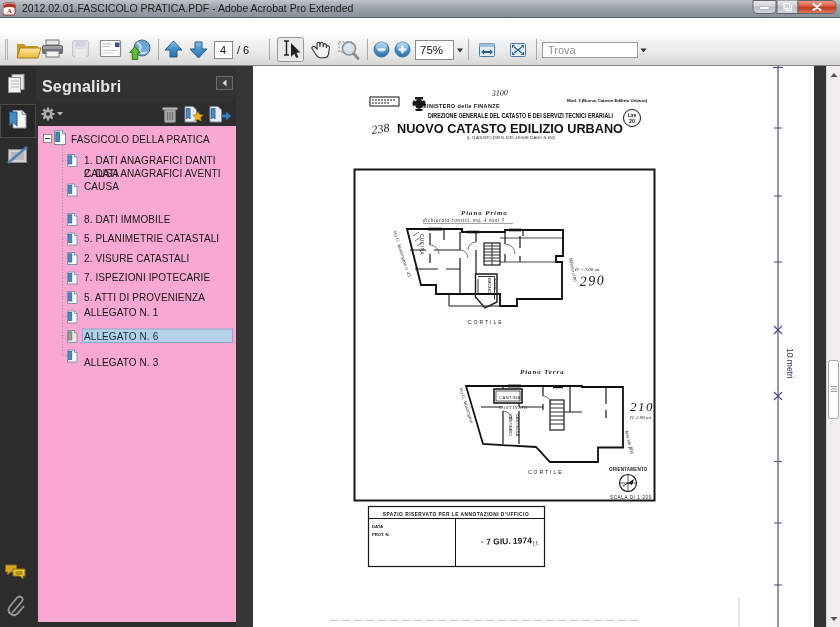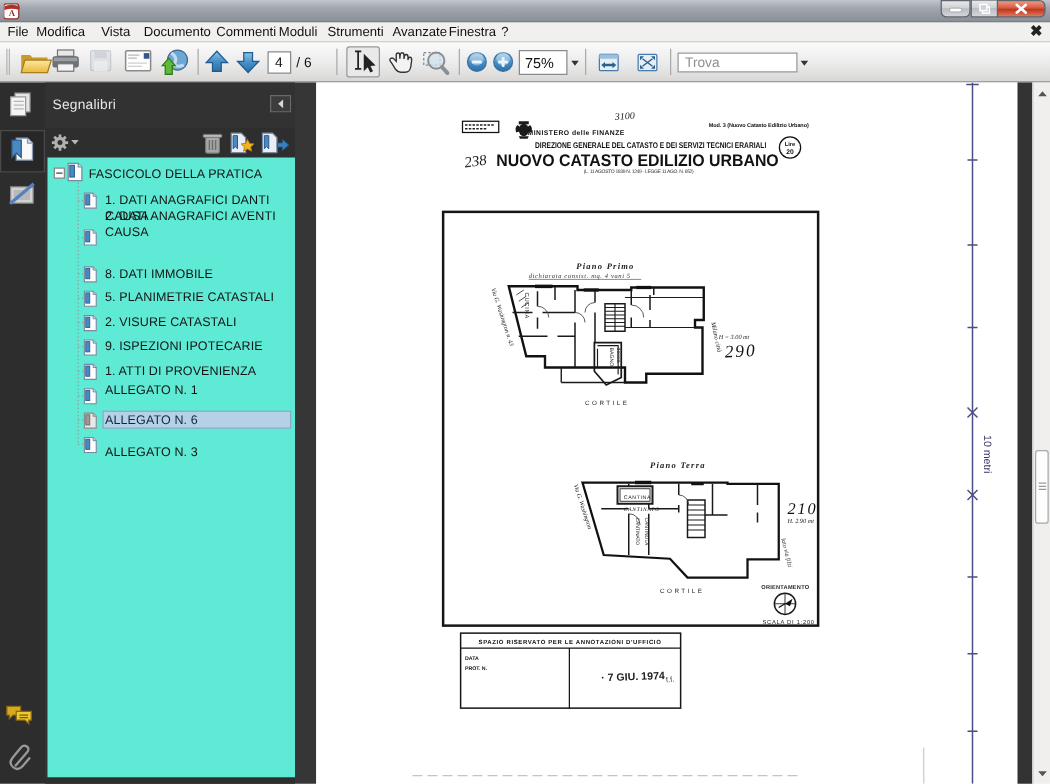--- a/index.html
+++ b/index.html
@@ -40,6 +40,7 @@
     <path d="M0.5,3 Q6,0.5 12.5,3 L12.5,6 Q6,4 0.5,6 Z" fill="#b03028"></path>
     <text x="6.5" y="11" font-size="7" font-weight="bold" fill="#a03028" text-anchor="middle" font-family="Liberation Serif,serif">A</text>
   </svg>
+  <div id="titletext" class="abs">2012.02.01.FASCICOLO PRATICA.PDF - Adobe Acrobat Pro Extended</div>
   <svg class="abs" style="left:752px;top:0" width="86" height="16">
     <defs>
       <linearGradient id="btng" x1="0" y1="0" x2="0" y2="1">

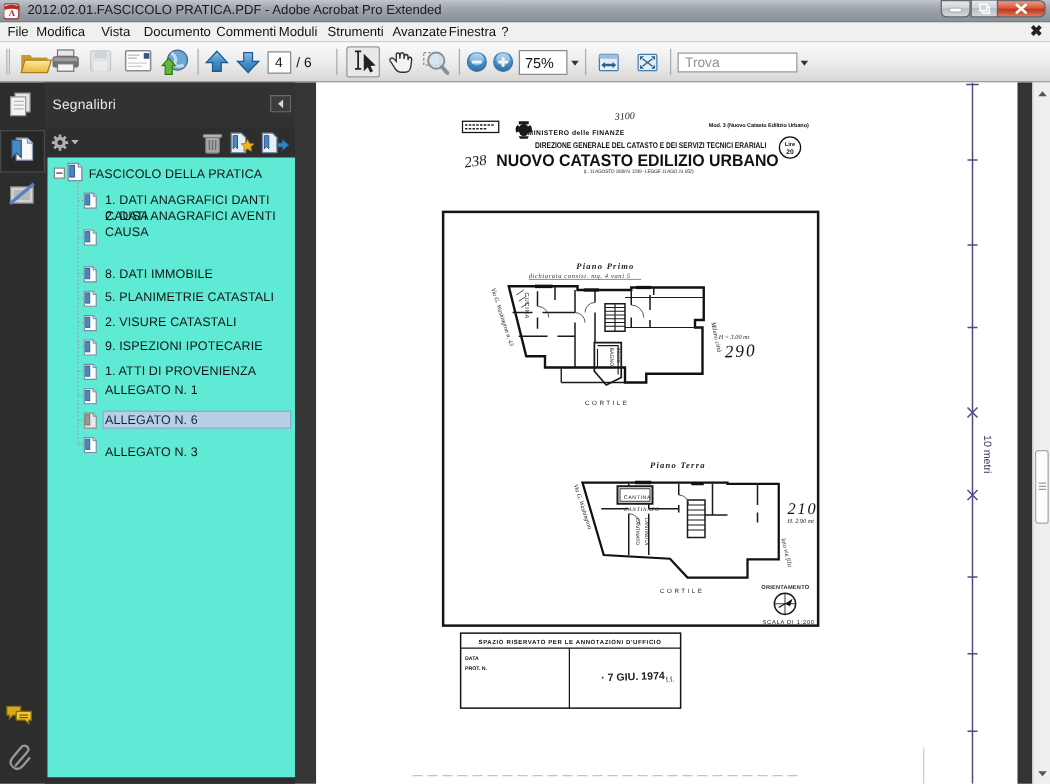--- a/index.html
+++ b/index.html
@@ -64,19 +64,6 @@
     <rect x="32" y="3.5" width="5.5" height="5" fill="#cfd2d6" stroke="#fff" stroke-width="1.2"></rect>
     <path d="M61.5,4 L68.5,10 M68.5,4 L61.5,10" stroke="#fff" stroke-width="2.2" stroke-linecap="round"></path>
   </svg>
-  <div id="menubar" class="abs">
-    <span style="left:6px">File</span>
-    <span style="left:29px">Modifica</span>
-    <span style="left:81px">Vista</span>
-    <span style="left:115px">Documento</span>
-    <span style="left:173px">Commenti</span>
-    <span style="left:223px">Moduli</span>
-    <span style="left:262px">Strumenti</span>
-    <span style="left:314px">Avanzate</span>
-    <span style="left:359px">Finestra</span>
-    <span style="left:401px">?</span>
-    <span style="left:824px;top:0;font-size:12px;font-weight:bold;color:#222">✖</span>
-  </div>
   <div id="toolbar" class="abs"></div>
   <svg class="abs" style="left:0;top:34px" width="840" height="31">
     <defs>

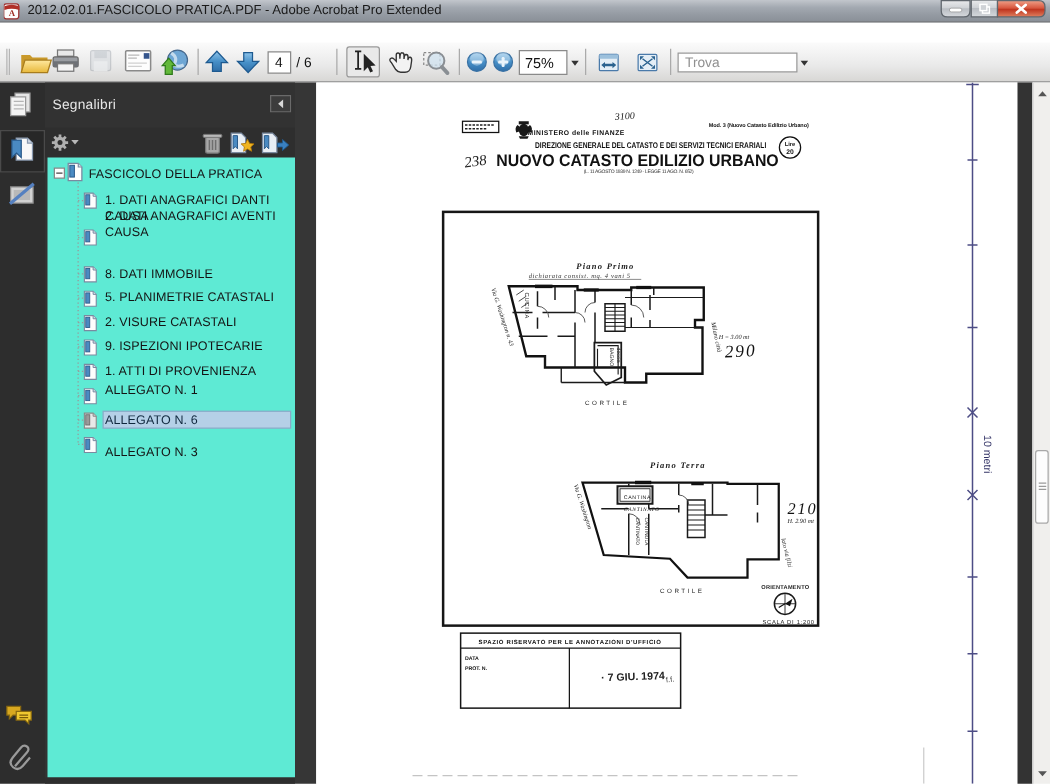--- a/index.html
+++ b/index.html
@@ -205,7 +205,7 @@
   </svg>
   <div id="panel" class="abs"></div>
   <div id="phead" class="abs">
-    <span style="position:absolute;left:6px;top:12px;font-size:11px;font-weight:normal;color:#e8e8e8;letter-spacing:0.2px">Segnalibri</span>
+    <span style="position:absolute;left:6px;top:12px;font-size:16px;font-weight:bold;color:#e8e8e8;letter-spacing:0.2px">Segnalibri</span>
     <svg style="position:absolute;left:180px;top:10px" width="17" height="14">
       <rect x="0.5" y="0.5" width="16" height="13" fill="#3c3c3c" stroke="#6a6a6a"></rect>
       <path d="M10.5,3.5 L6.5,7 L10.5,10.5 Z" fill="#d8d8d8"></path>

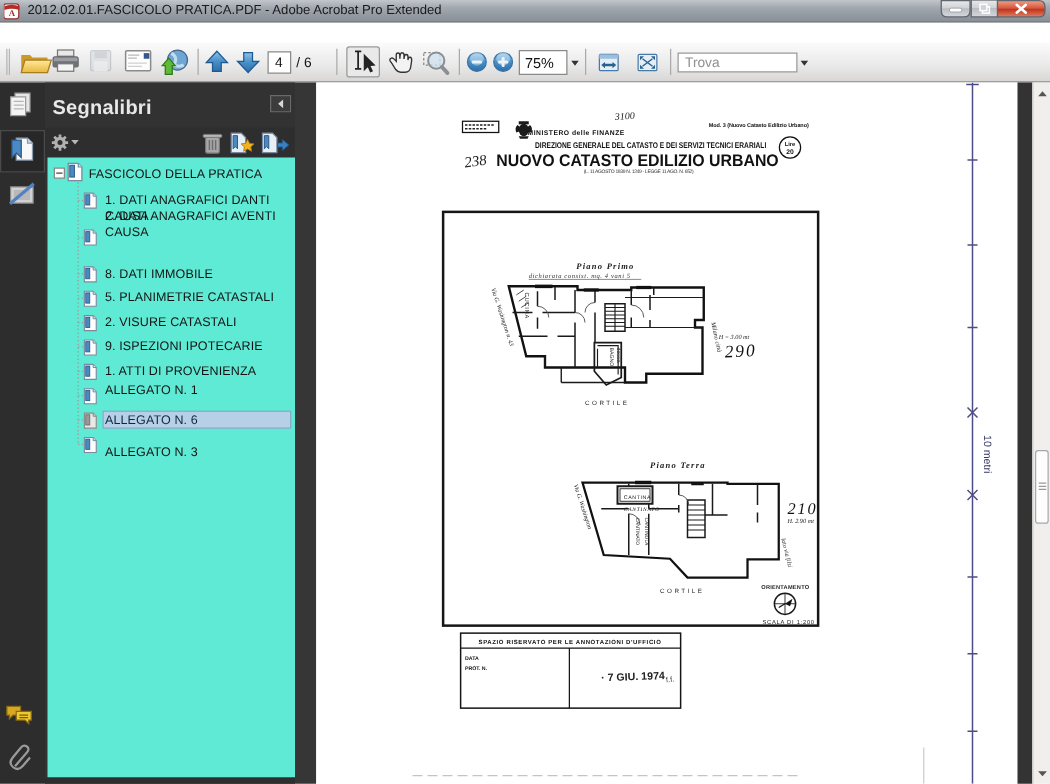--- a/index.html
+++ b/index.html
@@ -23,7 +23,7 @@
   #panel{left:36px;top:66px;width:200px;height:561px;background:#323232;}
   #phead{left:36px;top:66px;width:200px;height:36px;background:#323232;}
   #ptool{left:36px;top:102px;width:200px;height:24px;background:#2e2e2e;}
-  #plist{left:38px;top:126px;width:198px;height:496px;background:#5eead4;overflow:hidden;}
+  #plist{left:38px;top:126px;width:198px;height:496px;background:#f9a8d4;overflow:hidden;}
   #pbottom{left:36px;top:622px;width:200px;height:5px;background:#2e2e2e;}
   #gutter{left:236px;top:66px;width:17px;height:561px;background:#363636;}
   #doc{left:253px;top:66px;width:561px;height:561px;background:#ffffff;}

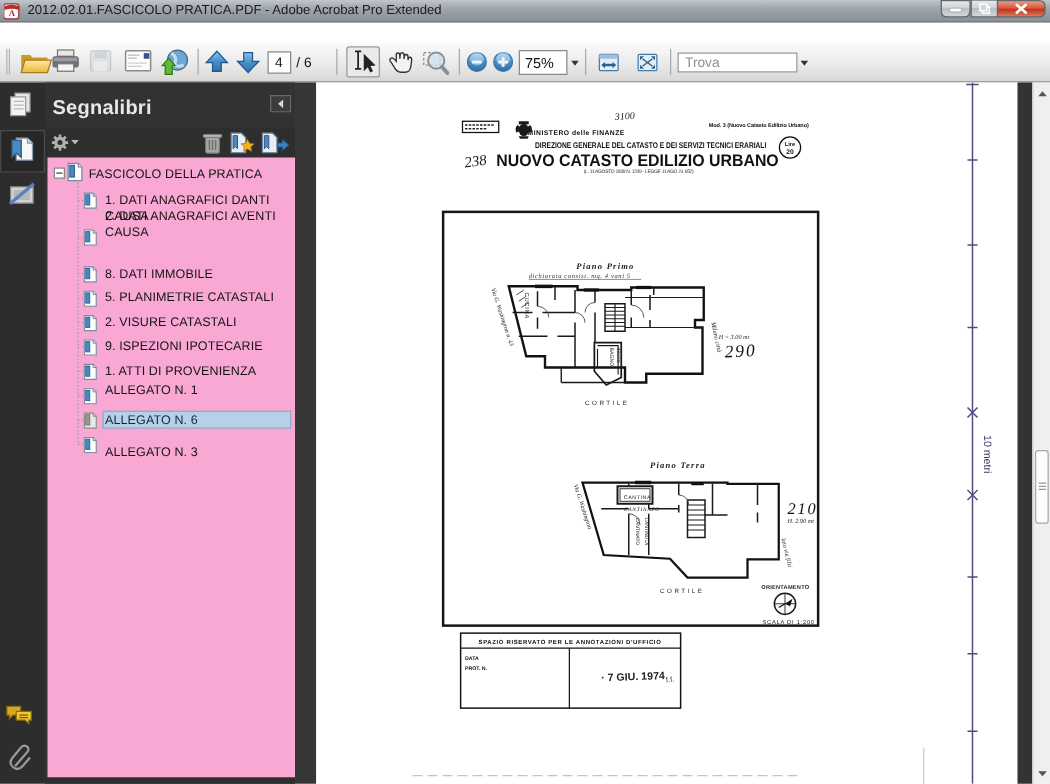--- a/index.html
+++ b/index.html
@@ -287,7 +287,7 @@
     <div class="ti" style="left:46px;top:86.5px">8. DATI IMMOBILE</div>
     <div class="ti" style="left:46px;top:106px">5. PLANIMETRIE CATASTALI</div>
     <div class="ti" style="left:46px;top:125.5px">2. VISURE CATASTALI</div>
-    <div class="ti" style="left:46px;top:145px">9. ISPEZIONI IPOTECARIE</div>
+    <div class="ti" style="left:46px;top:145px">7. ISPEZIONI IPOTECARIE</div>
     <div class="ti" style="left:46px;top:164.5px">1. ATTI DI PROVENIENZA</div>
     <div class="ti" style="left:46px;top:180px">ALLEGATO N. 1</div>
     <div class="ti" style="left:46px;top:203.5px;color:#10283e">ALLEGATO N. 6</div>

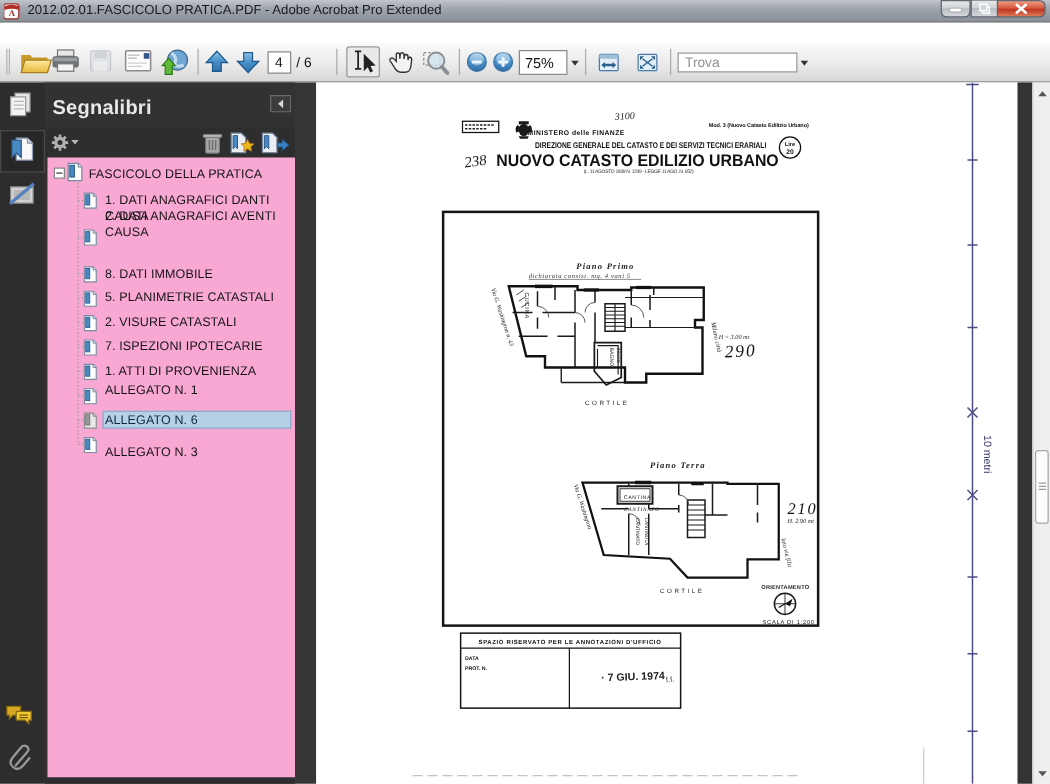--- a/index.html
+++ b/index.html
@@ -288,7 +288,7 @@
     <div class="ti" style="left:46px;top:106px">5. PLANIMETRIE CATASTALI</div>
     <div class="ti" style="left:46px;top:125.5px">2. VISURE CATASTALI</div>
     <div class="ti" style="left:46px;top:145px">7. ISPEZIONI IPOTECARIE</div>
-    <div class="ti" style="left:46px;top:164.5px">1. ATTI DI PROVENIENZA</div>
+    <div class="ti" style="left:46px;top:164.5px">5. ATTI DI PROVENIENZA</div>
     <div class="ti" style="left:46px;top:180px">ALLEGATO N. 1</div>
     <div class="ti" style="left:46px;top:203.5px;color:#10283e">ALLEGATO N. 6</div>
     <div class="ti" style="left:46px;top:230px">ALLEGATO N. 3</div>

